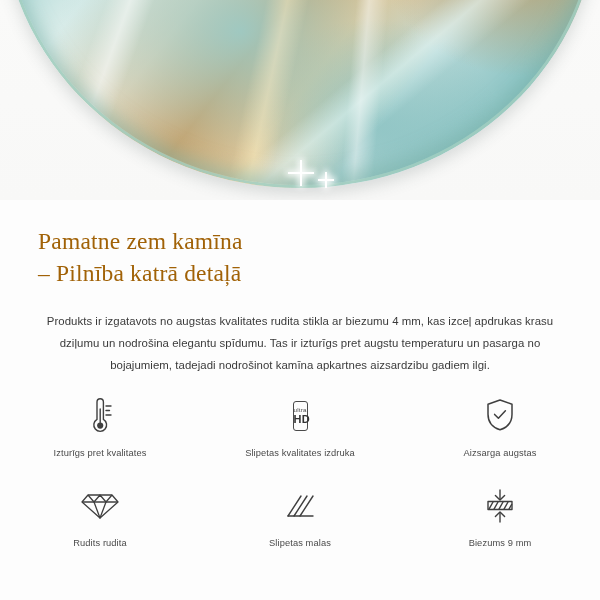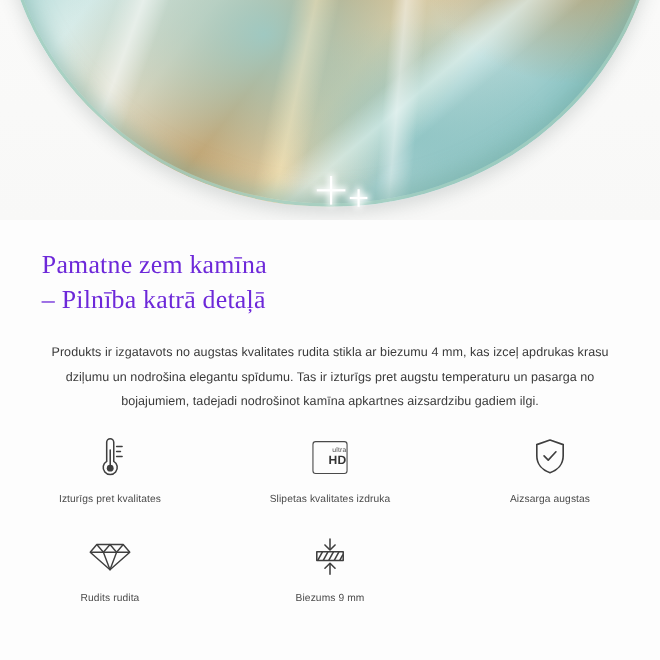--- a/index.html
+++ b/index.html
@@ -103,7 +103,7 @@
   h1.title {
     font-family: "Liberation Serif", serif;
     font-weight: 400;
-    color: #6d28d9;
+    color: #a16207;
     font-size: 23.5px;
     line-height: 1.36;
     letter-spacing: 0.2px;

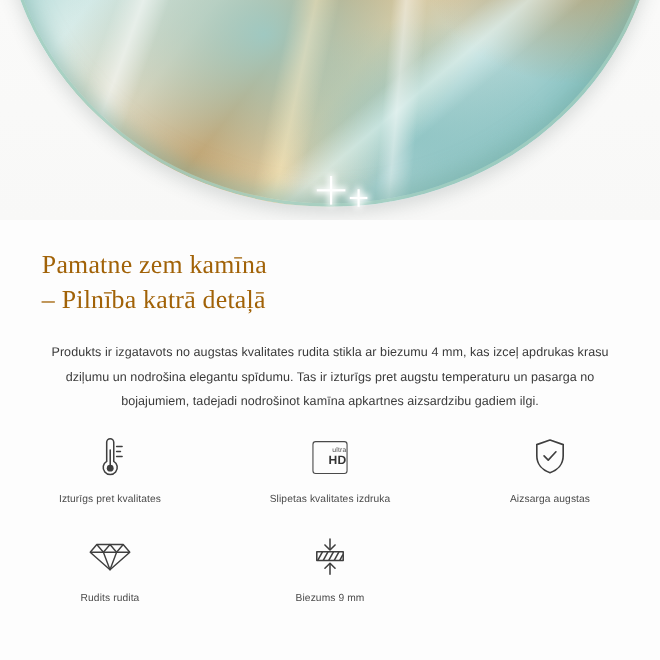--- a/index.html
+++ b/index.html
@@ -149,12 +149,12 @@
   }
   svg { display: block; }
   .hd-badge {
-    width: 32px; height: 30px;
+    width: 15px; height: 30px;
     border: 1.4px solid #4a4a4a;
     border-radius: 3px;
     display: flex;
     flex-direction: column;
-    align-items: flex-end;
+    align-items: flex-start;
     justify-content: center;
     line-height: 1;
   }

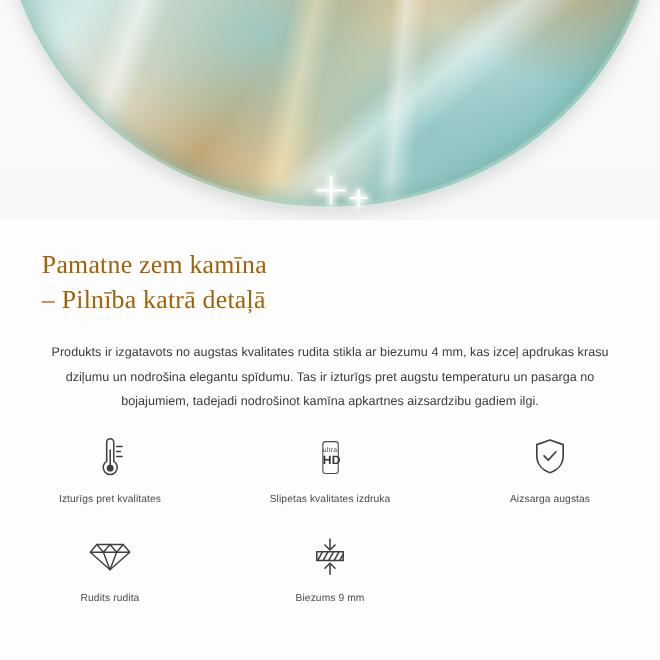--- a/index.html
+++ b/index.html
@@ -230,6 +230,17 @@
       <div class="cap">Rudits rudita</div>
     </div>
 
+    <div class="feature">
+      <div class="ico">
+        <svg width="34" height="32" viewBox="0 0 34 32" fill="none" stroke="#3f3f3f" stroke-width="1.4" stroke-linecap="round">
+          <path d="M5 26L18 6"></path>
+          <path d="M11 26L24 6"></path>
+          <path d="M17 26L30 6"></path>
+          <path d="M5 26h25"></path>
+        </svg>
+      </div>
+      <div class="cap">Slipetas malas</div>
+    </div>
 
     <div class="feature">
       <div class="ico">

